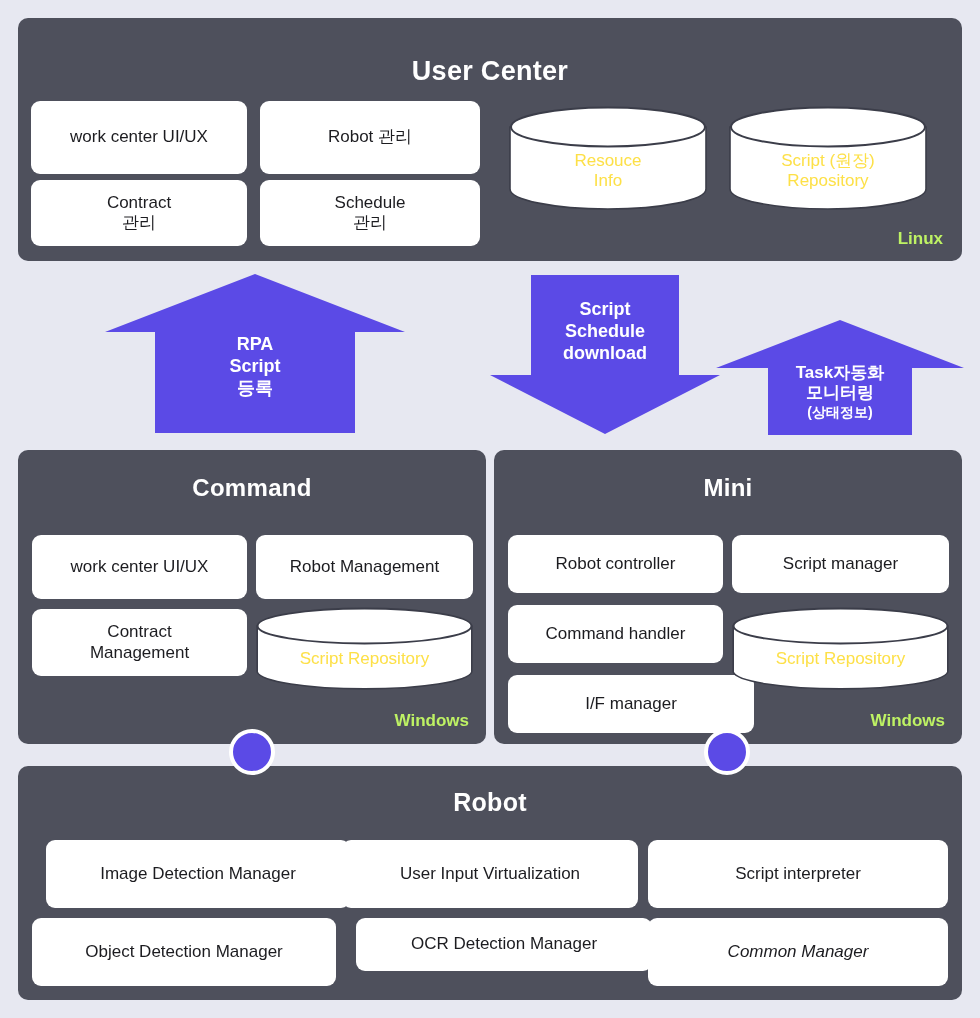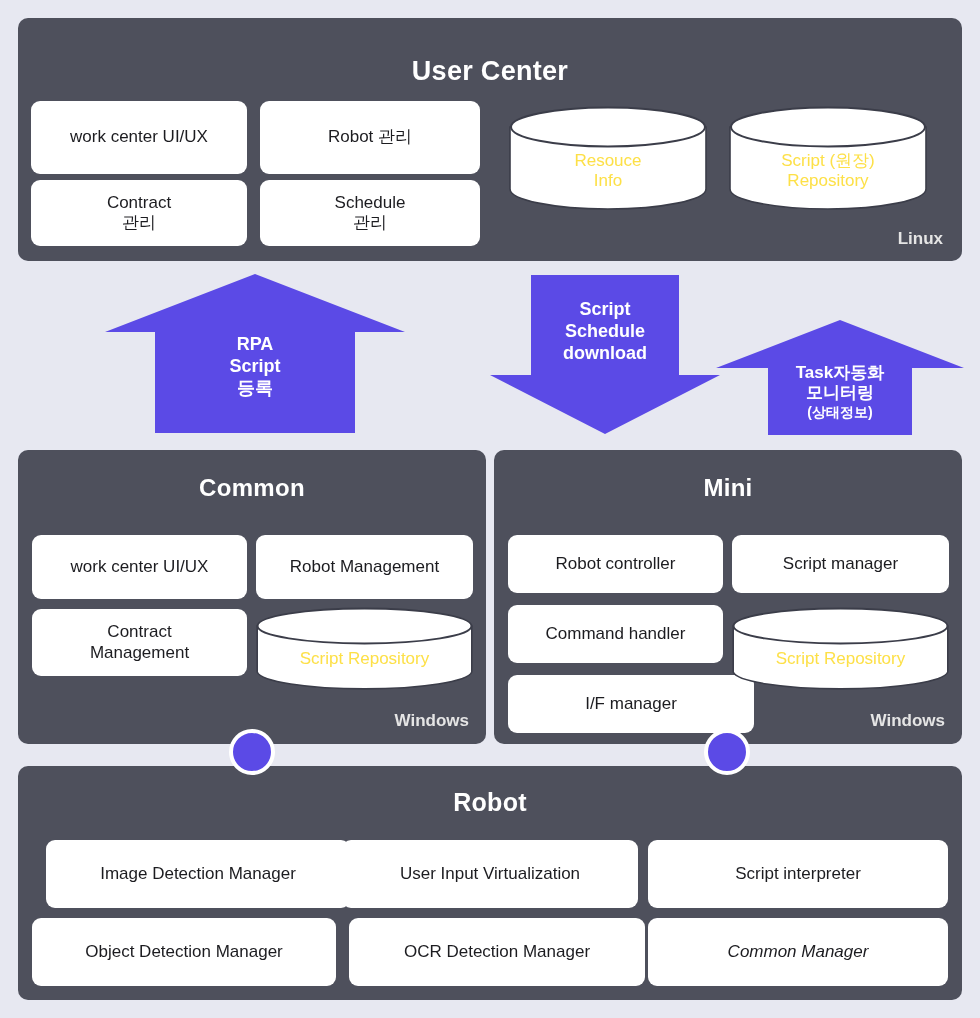--- a/index.html
+++ b/index.html
@@ -27,7 +27,7 @@
   }
   .os-label {
     position: absolute;
-    color: #e5e5e5;
+    color: #bef264;
     font-weight: bold;
     font-size: 17px;
   }

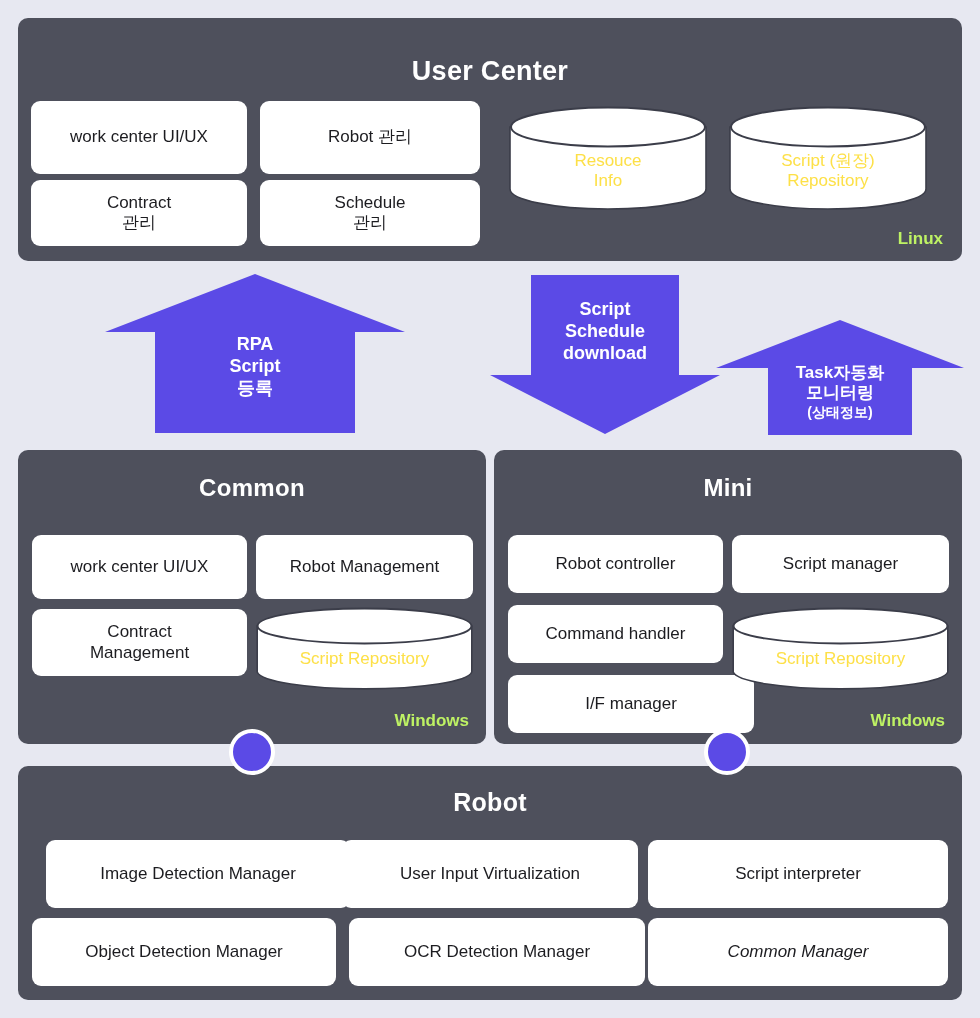--- a/index.html
+++ b/index.html
@@ -156,7 +156,7 @@
   </div>
 
   <div class="panel" style="left:18px; top:450px; width:468px; height:294px;">
-    <div class="panel-title" style="top:24px; font-size:24px;">Common</div>
+    <div class="panel-title" style="top:24px; font-size:24px;">Command</div>
 
     <div class="box" style="left:14px; top:85px; width:215px; height:64px;">work center UI/UX</div>
     <div class="box" style="left:238px; top:85px; width:217px; height:64px;">Robot Management</div>

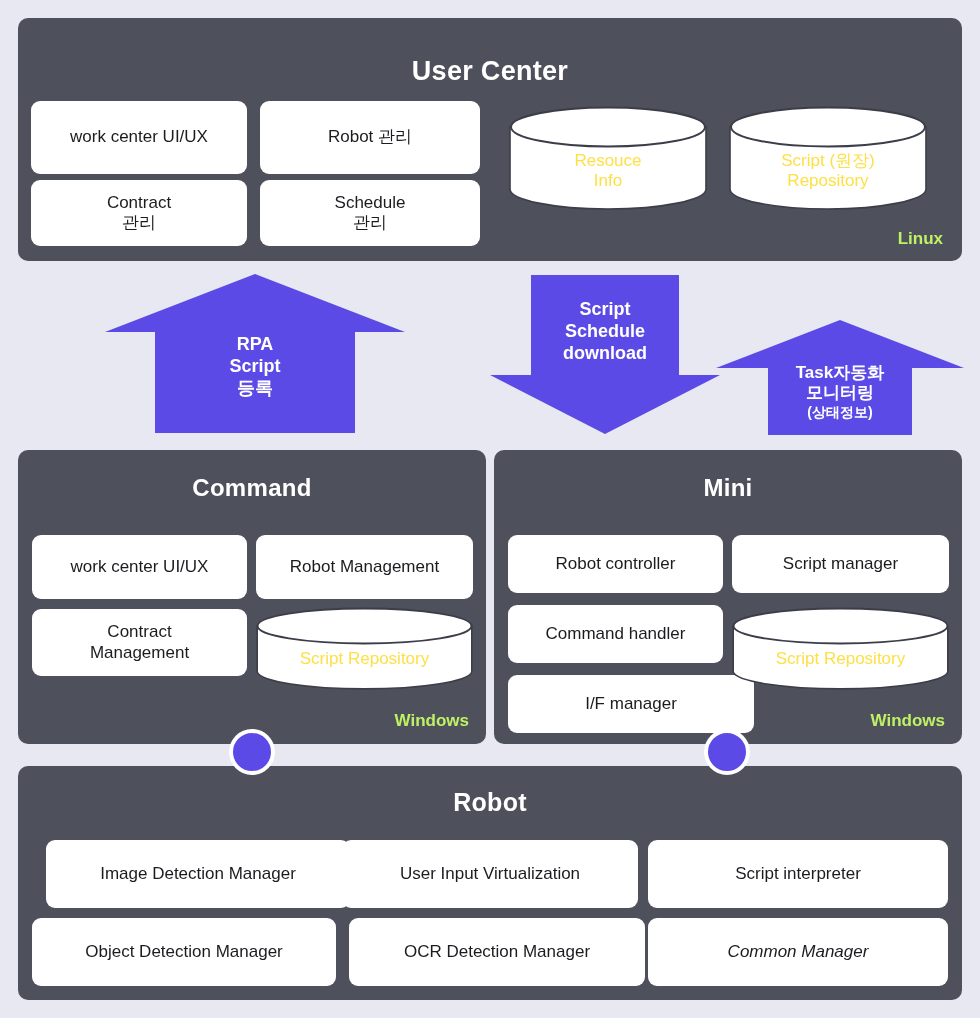--- a/index.html
+++ b/index.html
@@ -201,7 +201,7 @@
     <div class="box" style="left:630px; top:74px; width:300px; height:68px;">Script interpreter</div>
 
     <div class="box" style="left:14px; top:152px; width:304px; height:68px;">Object Detection Manager</div>
-    <div class="box" style="left:331px; top:152px; width:296px; height:68px;">OCR Detection Manager</div>
+    <div class="box" style="left:338px; top:152px; width:296px; height:53px;">OCR Detection Manager</div>
     <div class="box" style="left:630px; top:152px; width:300px; height:68px;font-style:italic;">Common Manager</div>
   </div>
 

